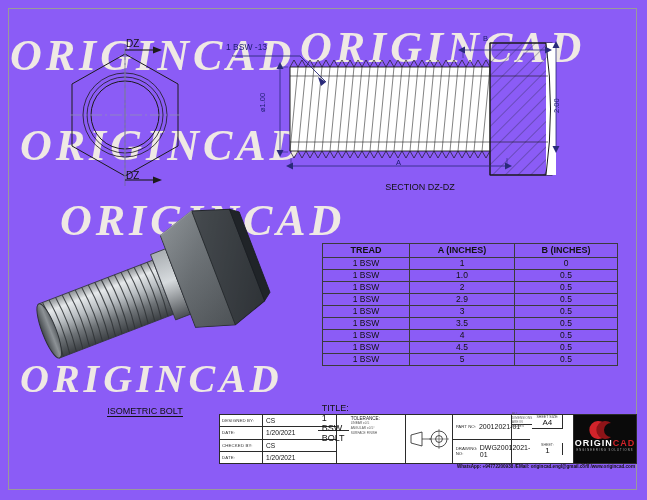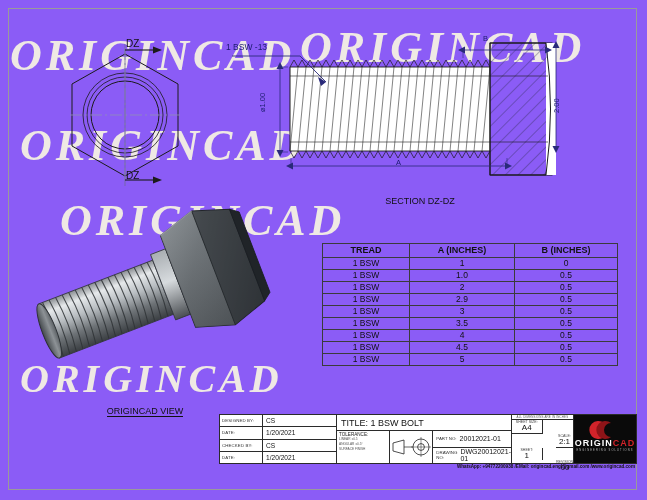--- a/index.html
+++ b/index.html
@@ -237,7 +237,7 @@
   </svg>
   <div class="lbl" style="left:396px;top:158px;font-size:7.5px;">A</div>
 
-  <div class="view-title" style="left:352px;top:196px;width:136px;">
+  <div class="view-title" style="left:352px;top:182px;width:136px;">
     <div>SECTION DZ-DZ</div>
   </div>
 

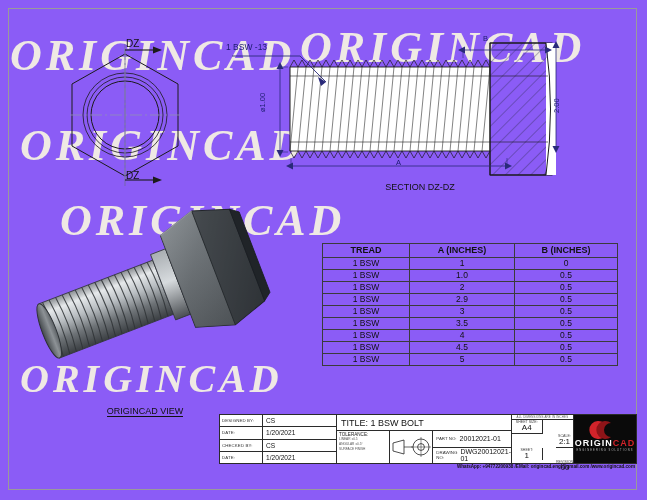--- a/index.html
+++ b/index.html
@@ -314,7 +314,7 @@
   </svg>
 
   <div class="view-title" style="left:75px;top:406px;width:140px;">
-    <span class="u">ORIGINCAD VIEW</span>
+    <span class="u">ISOMETRIC BOLT</span>
   </div>
 
   <table id="spec-table">

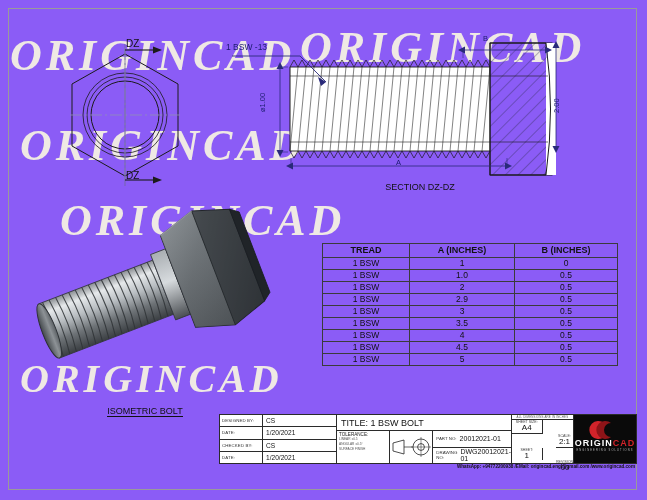--- a/index.html
+++ b/index.html
@@ -48,7 +48,7 @@
   .tb-row:last-child{border-bottom:none;}
   .tb-key{width:40px;padding-left:2px;font-size:4.4px;color:#333;letter-spacing:.1px;}
   .tb-val{flex:1;border-left:1px solid #2b2b2b;padding-left:3px;font-size:6.6px;color:#111;height:100%;display:flex;align-items:center;}
-  .tb-mid{width:175px;border-right:1px solid #2b2b2b;display:flex;flex-direction:column;justify-content:center;}
+  .tb-mid{width:175px;border-right:1px solid #2b2b2b;display:flex;justify-content:center;}
   .tb-title{height:15px;display:flex;align-items:center;padding-left:4px;
             font-size:9px;border-bottom:1px solid #2b2b2b;}
   .tb-mid-low{flex:1;display:flex;}

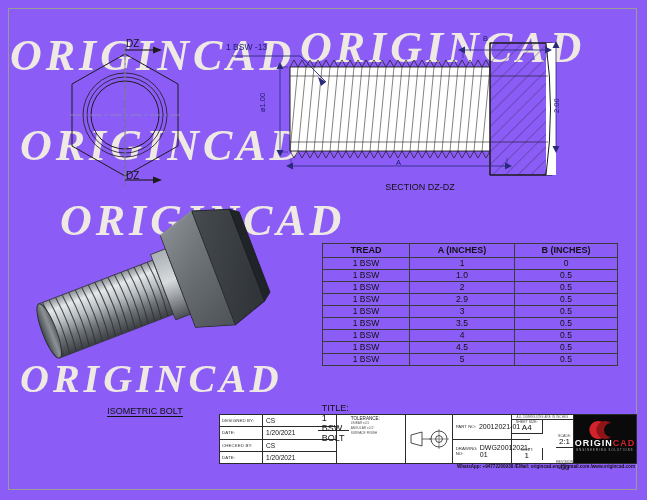--- a/index.html
+++ b/index.html
@@ -61,7 +61,7 @@
   .tb-nos-row:last-child{border-bottom:none;}
   .tb-nos-k{font-size:4.4px;color:#333;margin-right:3px;}
   .tb-nos-v{font-size:7px;color:#111;}
-  .tb-right{width:62px;border-right:1px solid #2b2b2b;display:flex;flex-direction:column;}
+  .tb-right{width:62px;border-right:1px solid #2b2b2b;display:flex;flex-direction:row;}
   .tb-note{height:9px;display:flex;align-items:center;justify-content:center;
            font-size:2.9px;color:#555;border-bottom:1px solid #2b2b2b;letter-spacing:.2px;}
   .tb-quad{flex:1;display:flex;flex-wrap:wrap;}

